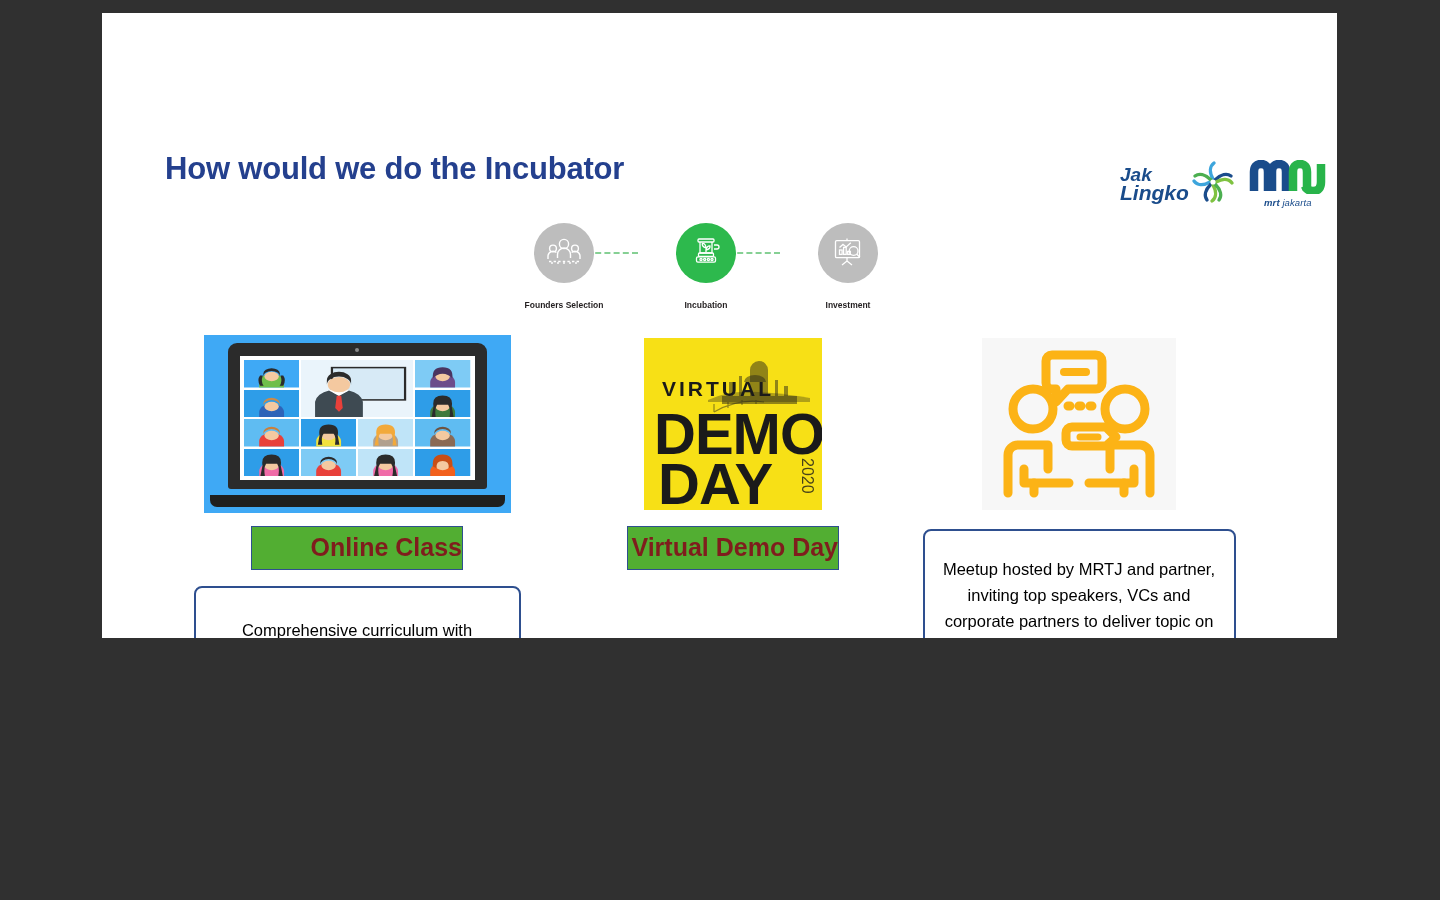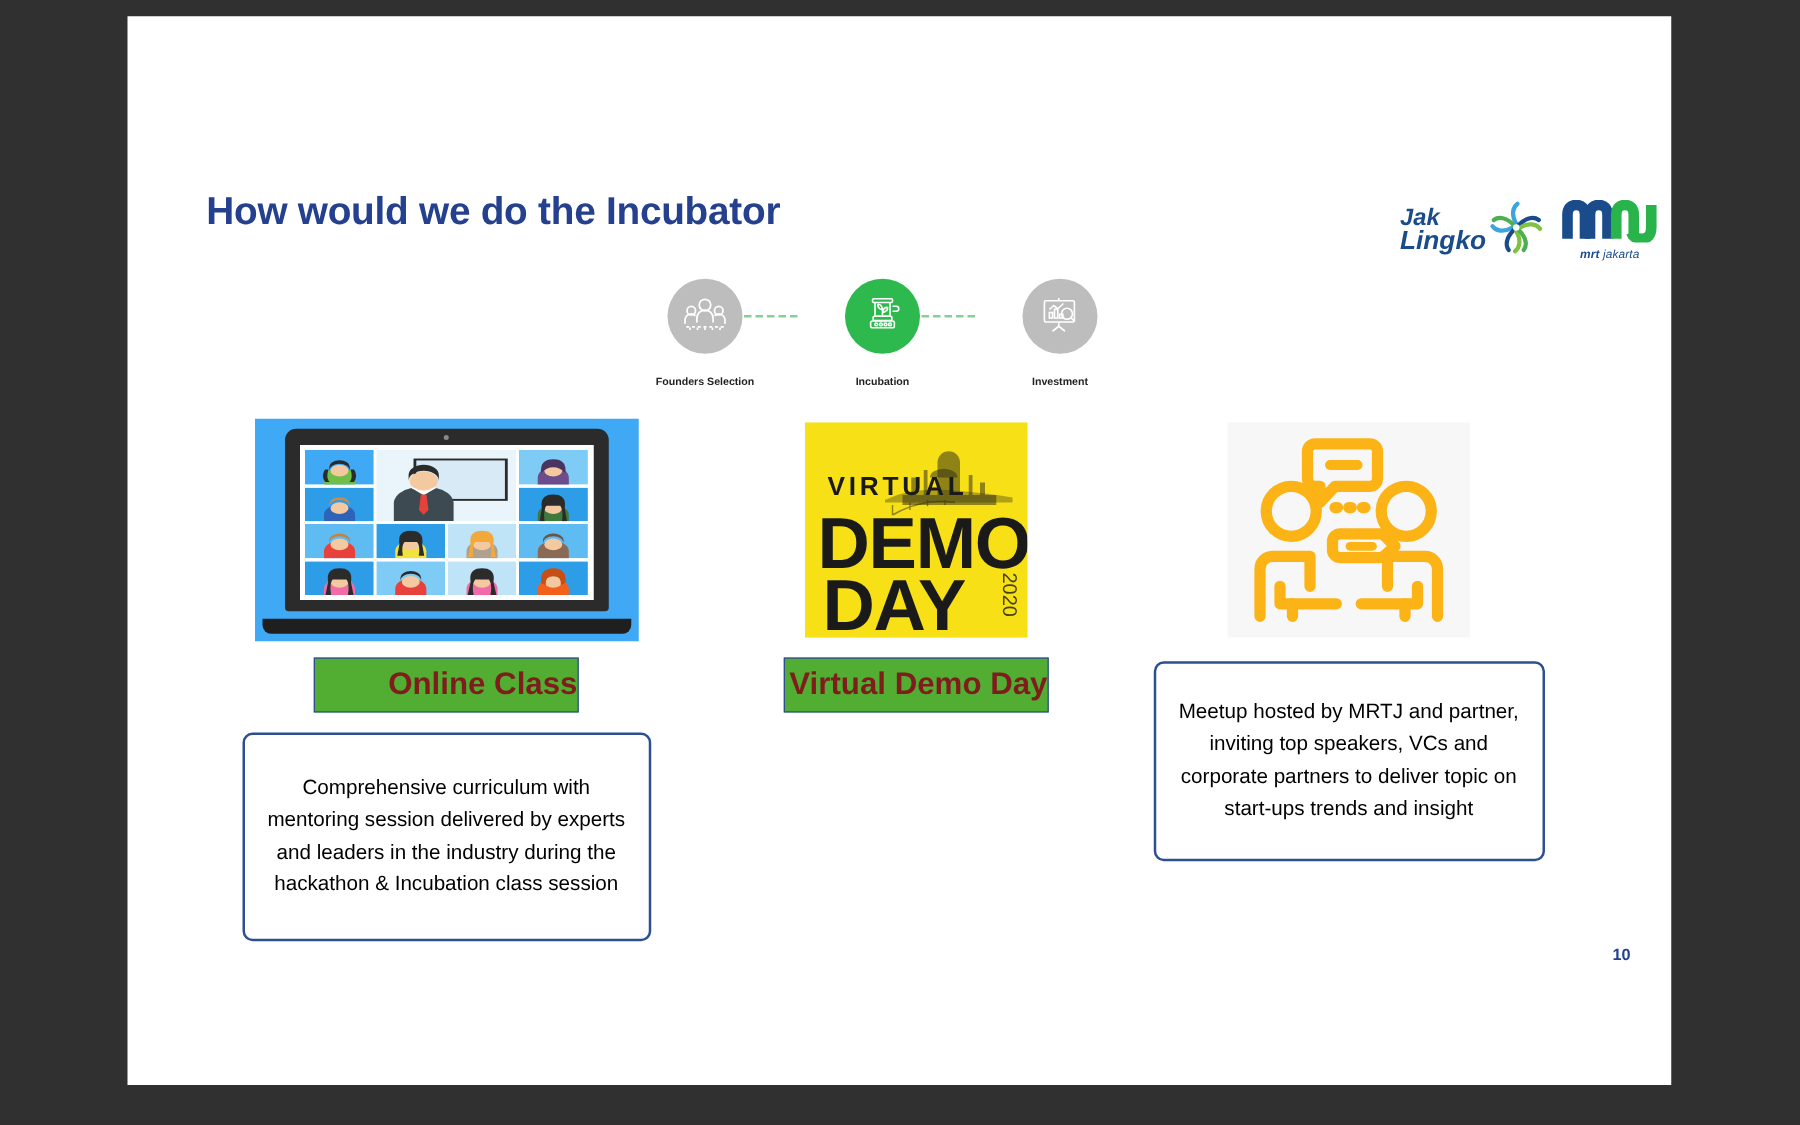--- a/index.html
+++ b/index.html
@@ -25,7 +25,7 @@
     left: 102px;
     top: 13px;
     width: 1235px;
-    height: 855px;
+    height: 625px;
     background: #ffffff;
     overflow: hidden;
   }

